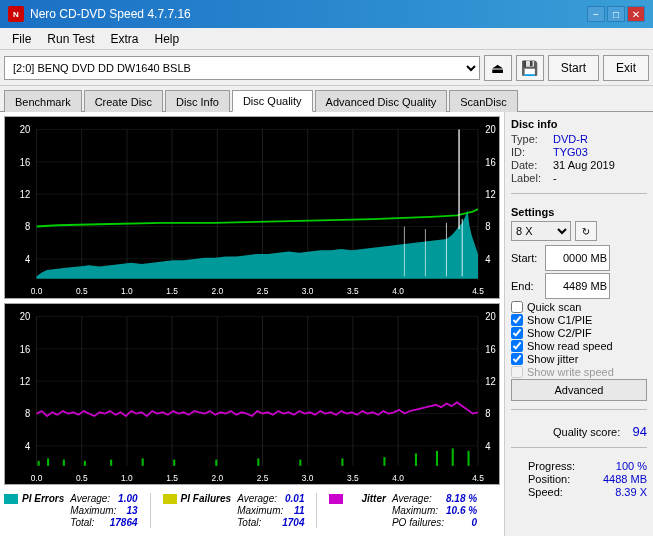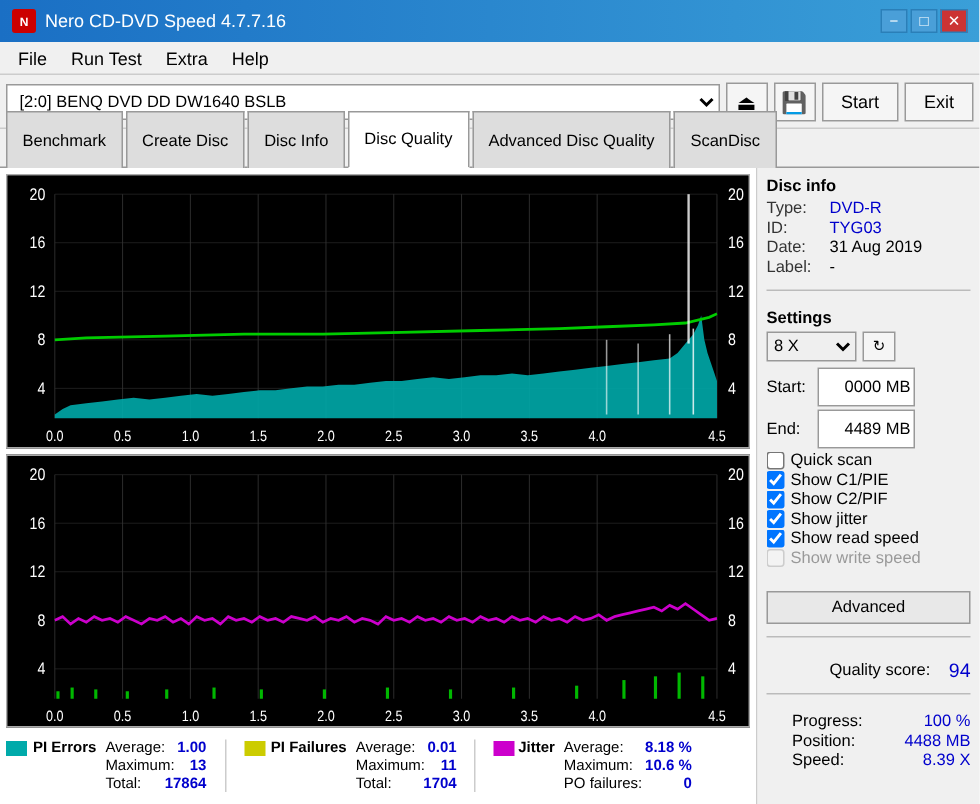--- a/index.html
+++ b/index.html
@@ -81,7 +81,7 @@
       border-bottom: 1px solid #999;
     }
     .tab {
-      height: 38px;
+      height: 22px;
       padding: 0 10px;
       border: 1px solid #999;
       border-bottom: none;

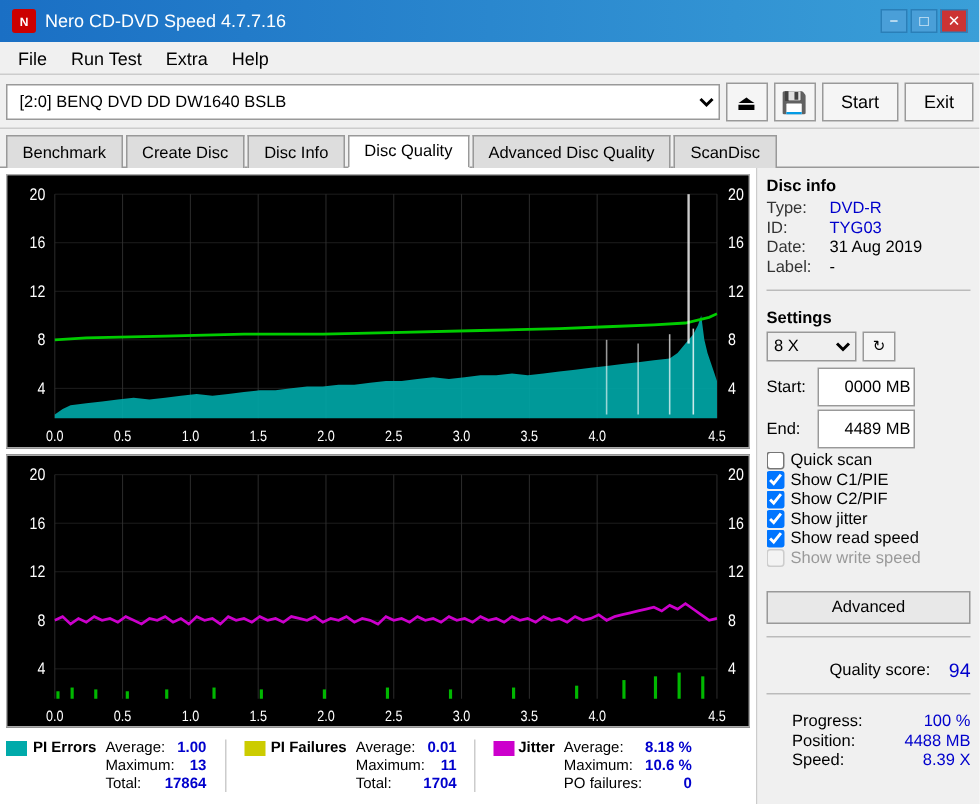--- a/index.html
+++ b/index.html
@@ -508,11 +508,11 @@
       </div>
       <div class="checkbox-row">
         <input type="checkbox" checked="" style="">
-        <span class="checkbox-label">Show jitter</span>
+        <span class="checkbox-label">Show read speed</span>
       </div>
       <div class="checkbox-row">
         <input type="checkbox" checked="" style="">
-        <span class="checkbox-label">Show read speed</span>
+        <span class="checkbox-label">Show jitter</span>
       </div>
       <div class="checkbox-row">
         <input type="checkbox" disabled="" style="">

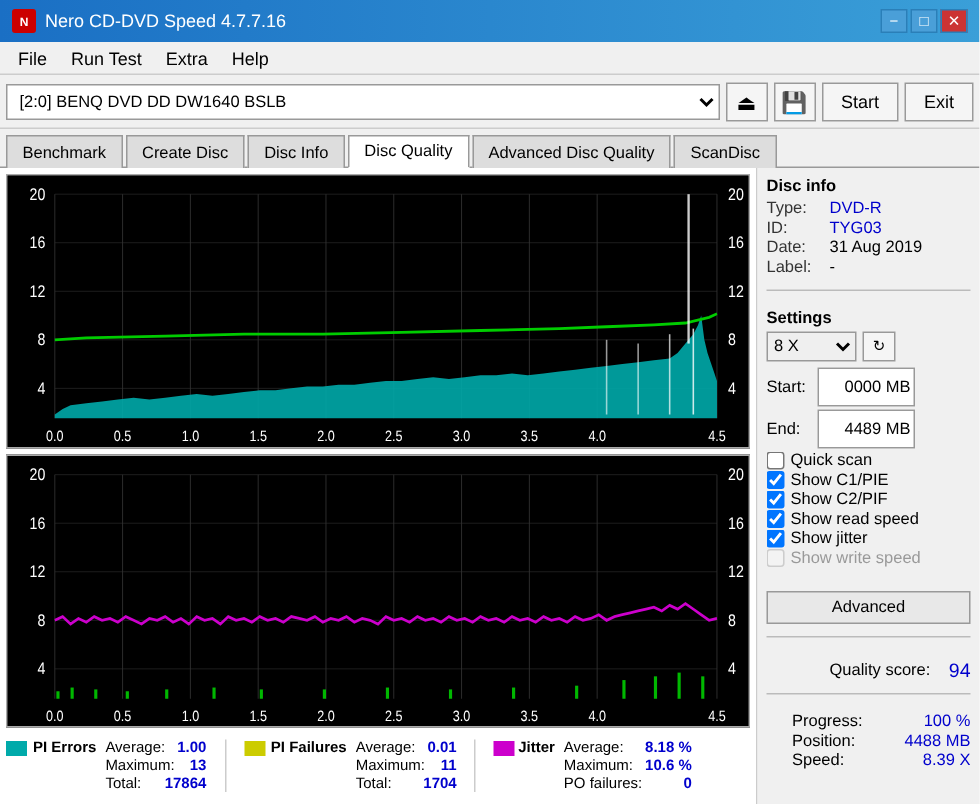--- a/index.html
+++ b/index.html
@@ -188,7 +188,7 @@
       border: 1px solid #999;
       cursor: pointer;
       font-size: 11px;
-      margin-top: 15px;
+      margin-top: 0;
     }
 
     .quality-section { margin-top: 6px; margin-left: 42px; }

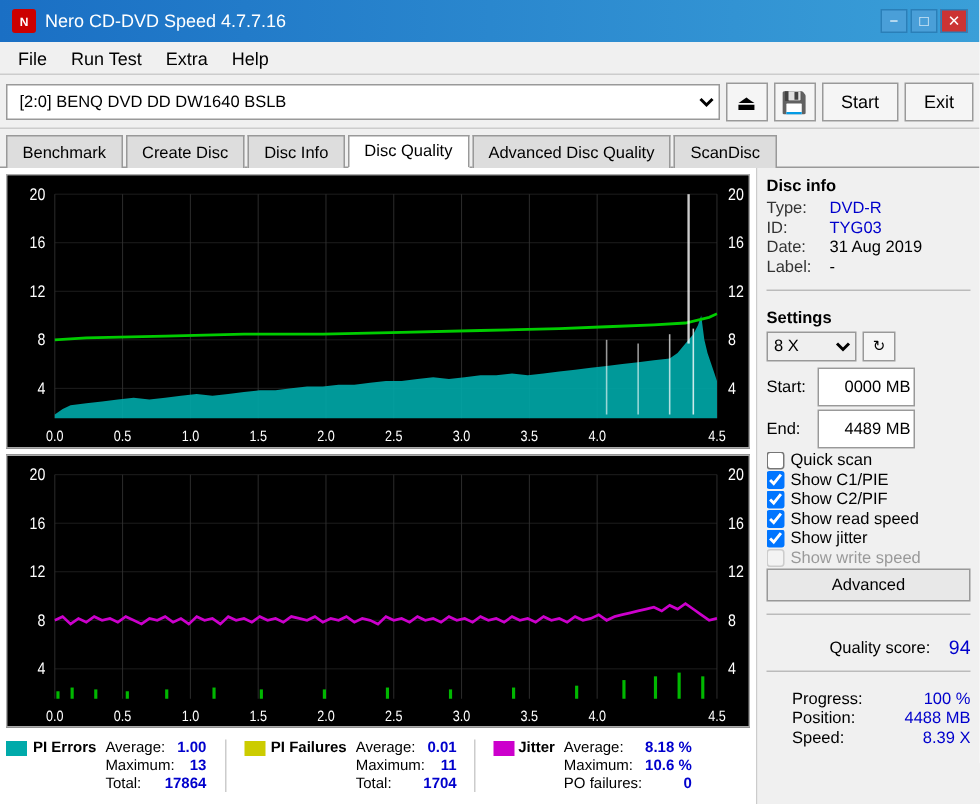--- a/index.html
+++ b/index.html
@@ -138,6 +138,7 @@
       display: flex;
       align-items: flex-start;
       gap: 6px;
+      font-style: italic;
     }
     .stat-legend-box {
       width: 16px; height: 10px;

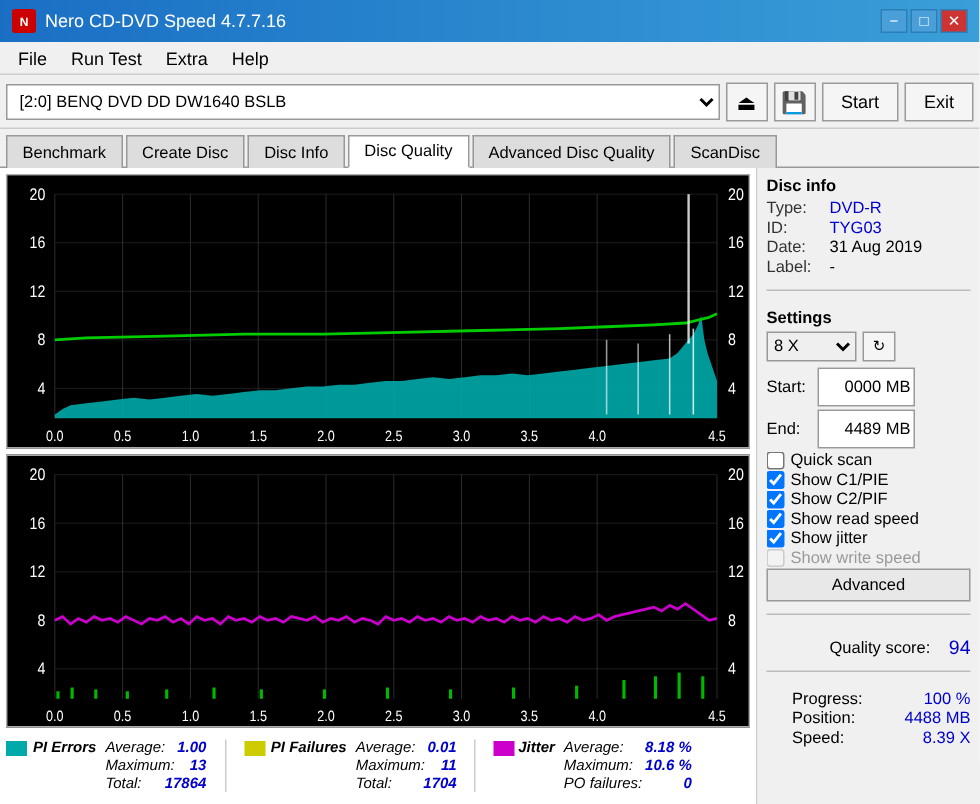--- a/index.html
+++ b/index.html
@@ -425,7 +425,7 @@
       <div style="width:1px;background:#ccc;margin:0 4px;"></div>
 
       <div class="stat-group">
-        <div style="display:flex;align-items:flex-end;gap:0;">
+        <div style="display:flex;align-items:flex-end;gap:16px;">
           <span class="stat-legend-box" style="background:#cc00cc;display:inline-block;width:14px;height:10px;"></span>
           <span class="stat-label">Jitter</span>
         </div>

